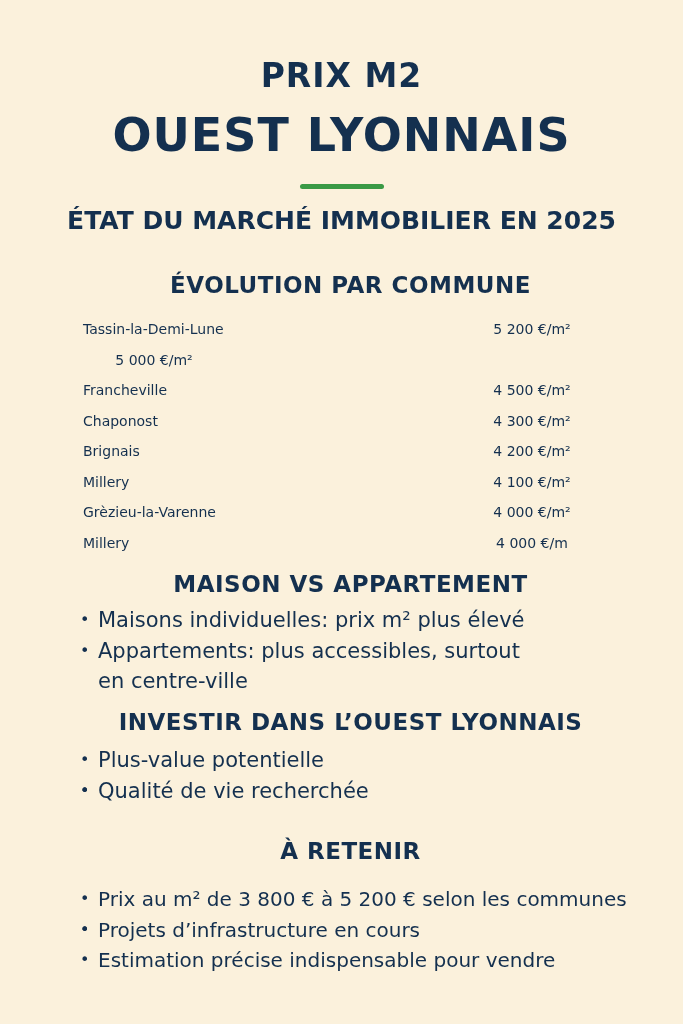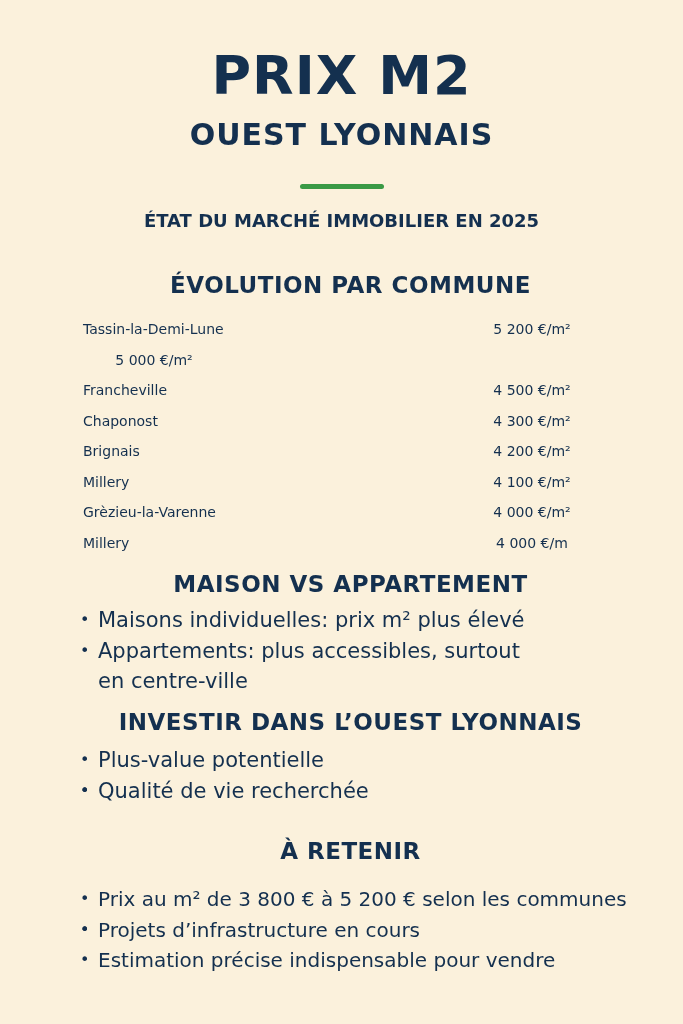--- a/index.html
+++ b/index.html
@@ -25,7 +25,7 @@
     letter-spacing: 1px;
     margin: 0;
   }
-  .title-1 { top: 48px; font-size: 54px; line-height: 56px; }
+  .title-1 { top: 48px; font-size: 33px; line-height: 56px; }
   .title-2 { top: 107px; font-size: 30px; line-height: 56px; }
   .divider {
     position: absolute;

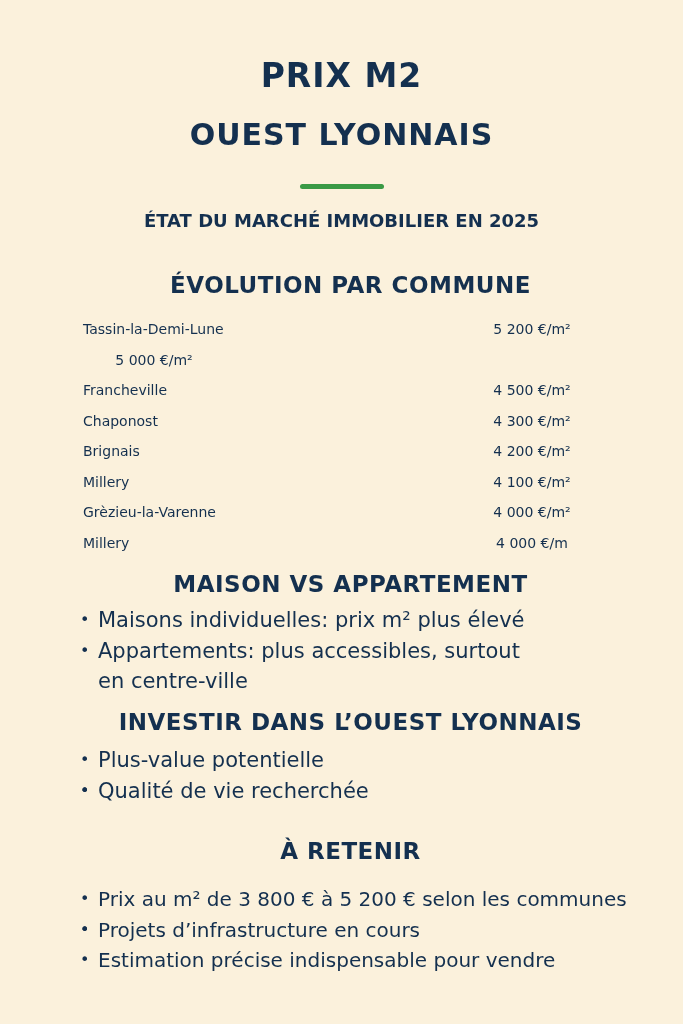--- a/index.html
+++ b/index.html
@@ -26,7 +26,7 @@
     margin: 0;
   }
   .title-1 { top: 48px; font-size: 33px; line-height: 56px; }
-  .title-2 { top: 107px; font-size: 30px; line-height: 56px; }
+  .title-2 { top: 107px; font-size: 46px; line-height: 56px; }
   .divider {
     position: absolute;
     left: 300px;

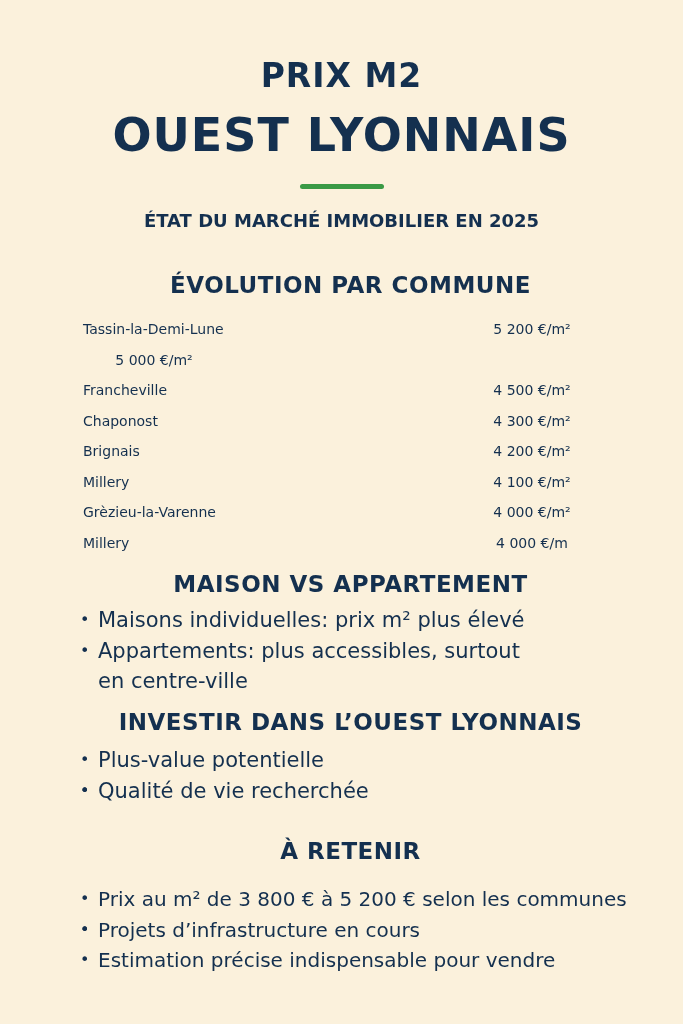--- a/index.html
+++ b/index.html
@@ -41,7 +41,7 @@
     width: 683px;
     text-align: center;
     top: 206px;
-    font-size: 18px;
+    font-size: 25px;
     line-height: 30px;
     font-weight: bold;
     margin: 0;

